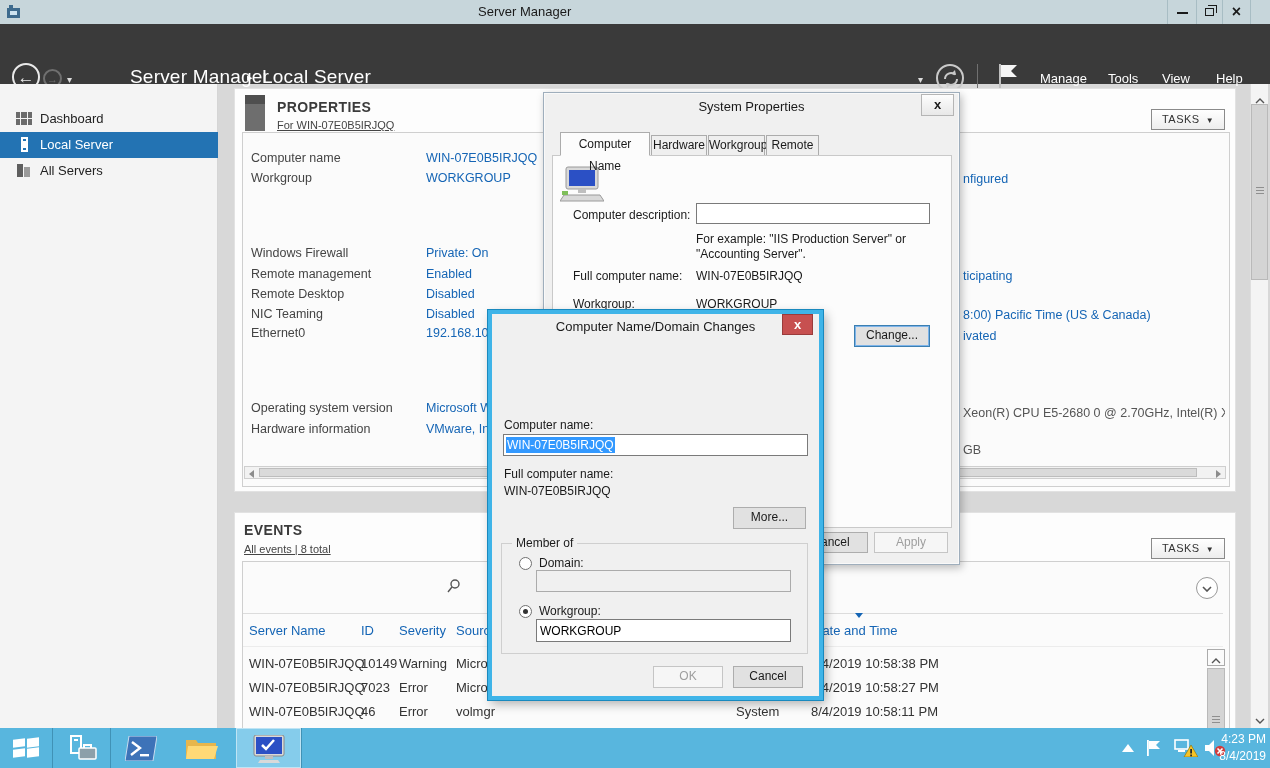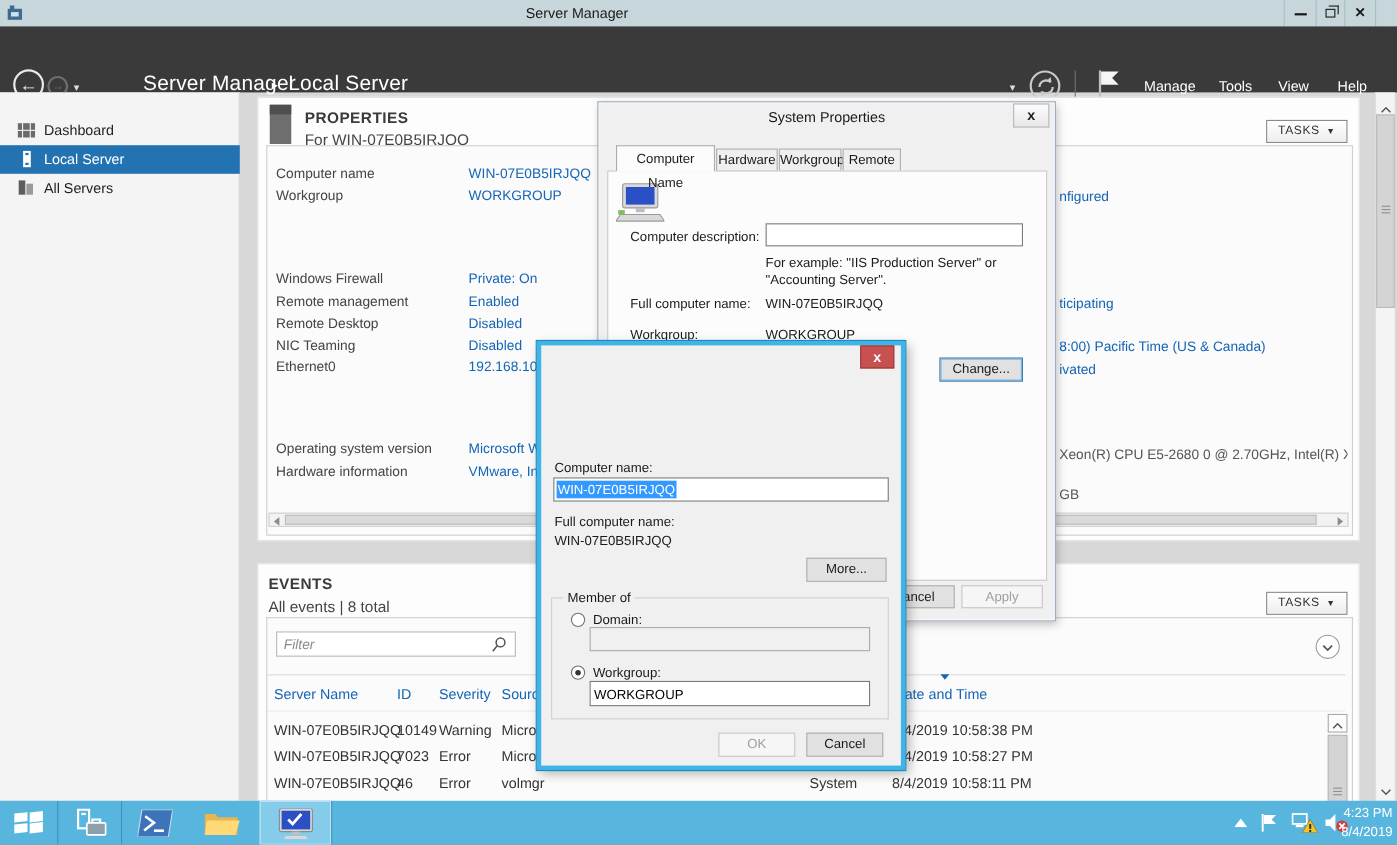--- a/index.html
+++ b/index.html
@@ -41,7 +41,7 @@
   
   .panel { background:#FDFDFD; border:1px solid #E2E2E2; }
   .panel-title { font-size:14px; font-weight:bold; color:#3B3B3B; letter-spacing:.4px; }
-  .panel-sub { font-size:14px; color:#444; }
+  .panel-sub { font-size:11px; color:#444;text-decoration:underline; }
   .innerbox { position:absolute; border:1px solid #CFCFCF; background:#FBFBFB; }
   .tasksbtn { position:absolute; width:74px; height:21px; border:1px solid #8A8A8A; background:linear-gradient(#FFFFFF,#EDEDED); font-size:11px; color:#333; text-align:center; line-height:19px; letter-spacing:.5px; }
   .tasksbtn .car { font-size:8px; margin-left:6px; color:#333; }

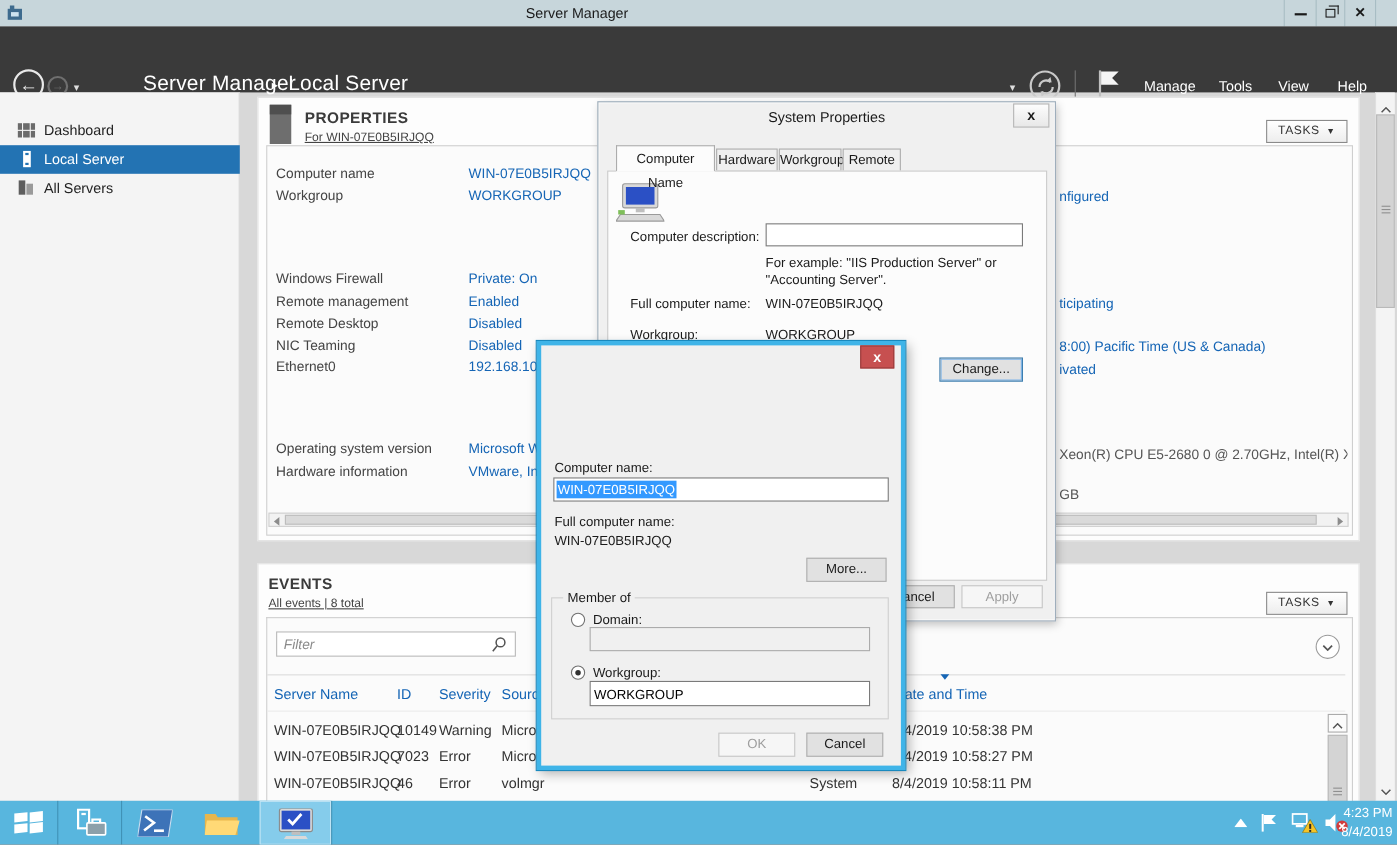--- a/index.html
+++ b/index.html
@@ -356,6 +356,7 @@
   </div>
 
   <div class="abs dlg2">
+    <div class="dlgtitle" style="padding-top:5px">Computer Name/Domain Changes</div>
     <div class="closebox red" style="left:290px;top:0;width:31px;height:21px"><span>x</span></div>
 
 

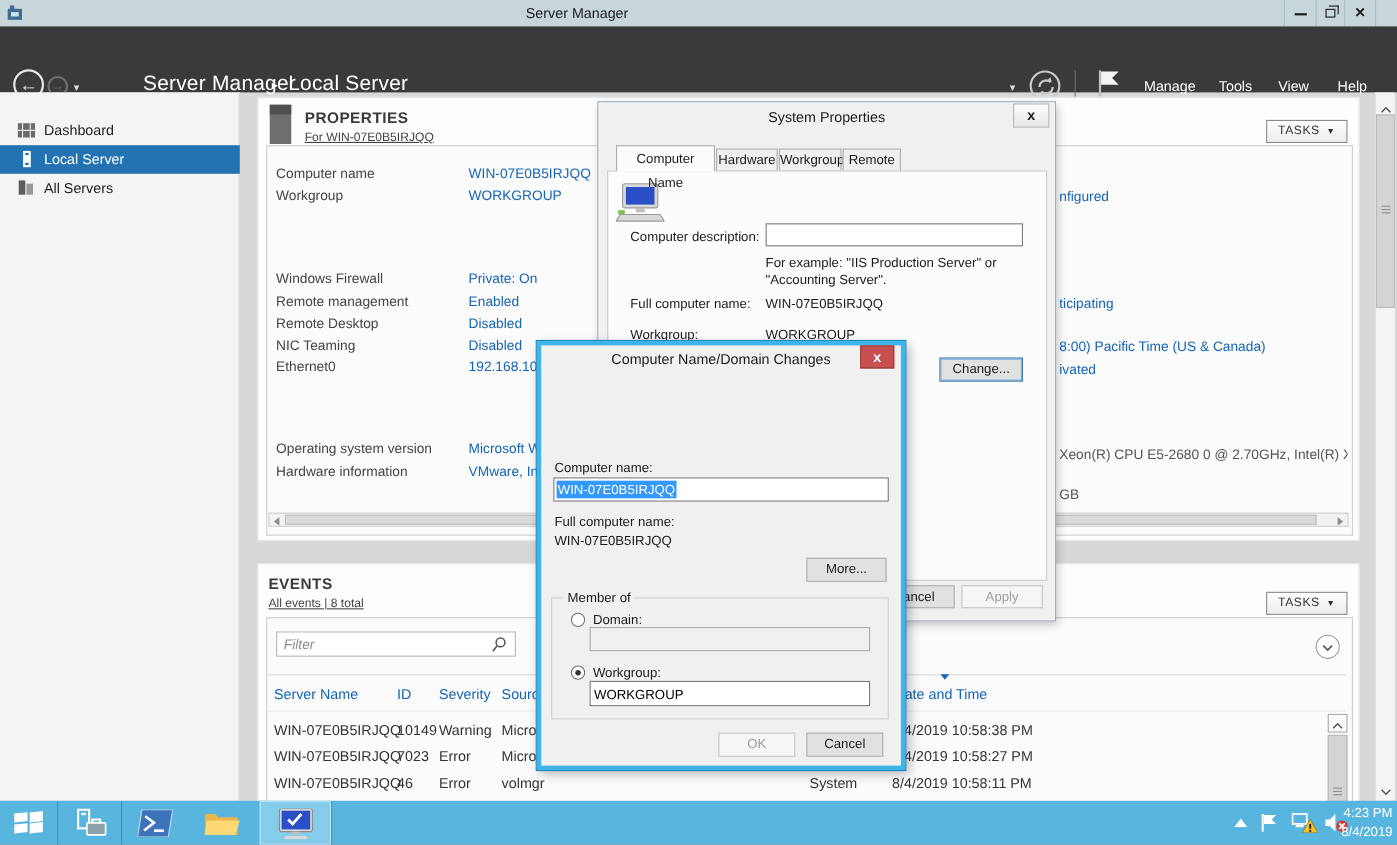--- a/index.html
+++ b/index.html
@@ -251,7 +251,6 @@
           <path d="M1 1 L5 5 L9 1" stroke="#555" stroke-width="1.6" fill="none"></path>
         </svg>
     </div>
-    <input class="filterbox" style="left: 16px; top: 61px;" placeholder="Filter">
     <svg class="abs" style="left:212px;top:66px" width="14" height="14">
         <circle cx="8" cy="5" r="4" stroke="#555" stroke-width="1.4" fill="none"></circle>
         <line x1="5" y1="8" x2="1" y2="13" stroke="#555" stroke-width="1.4"></line>

